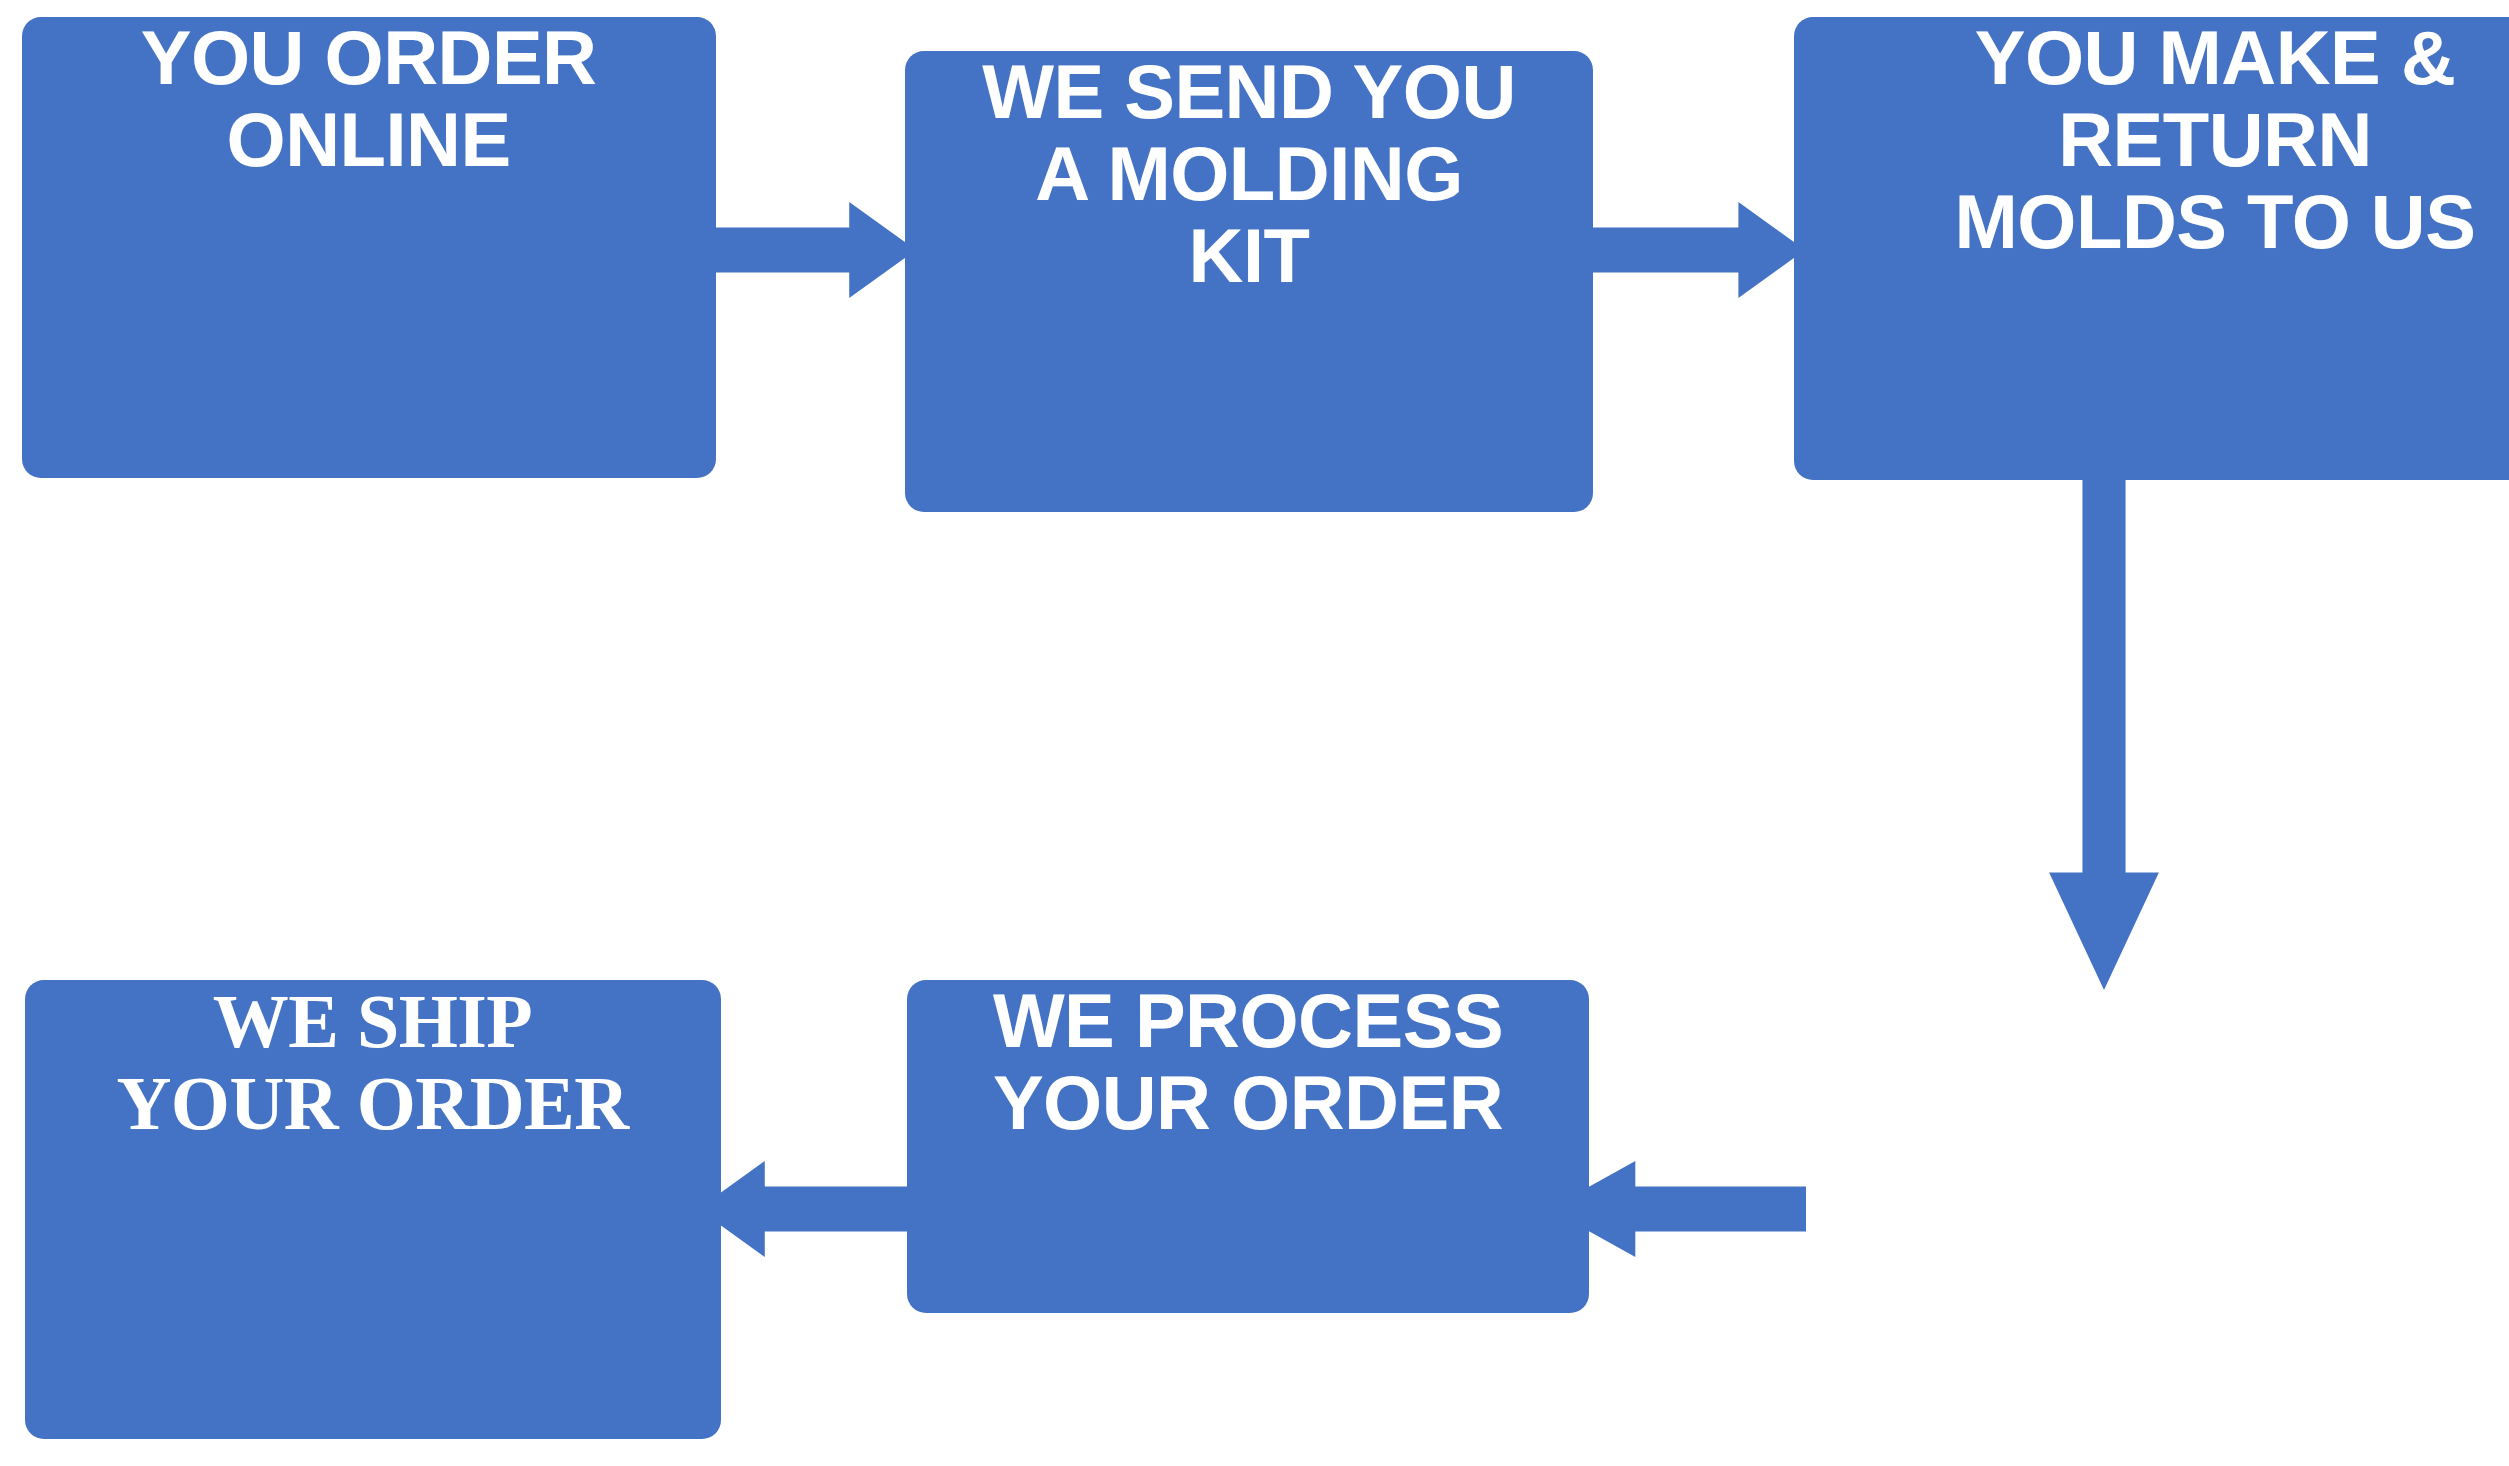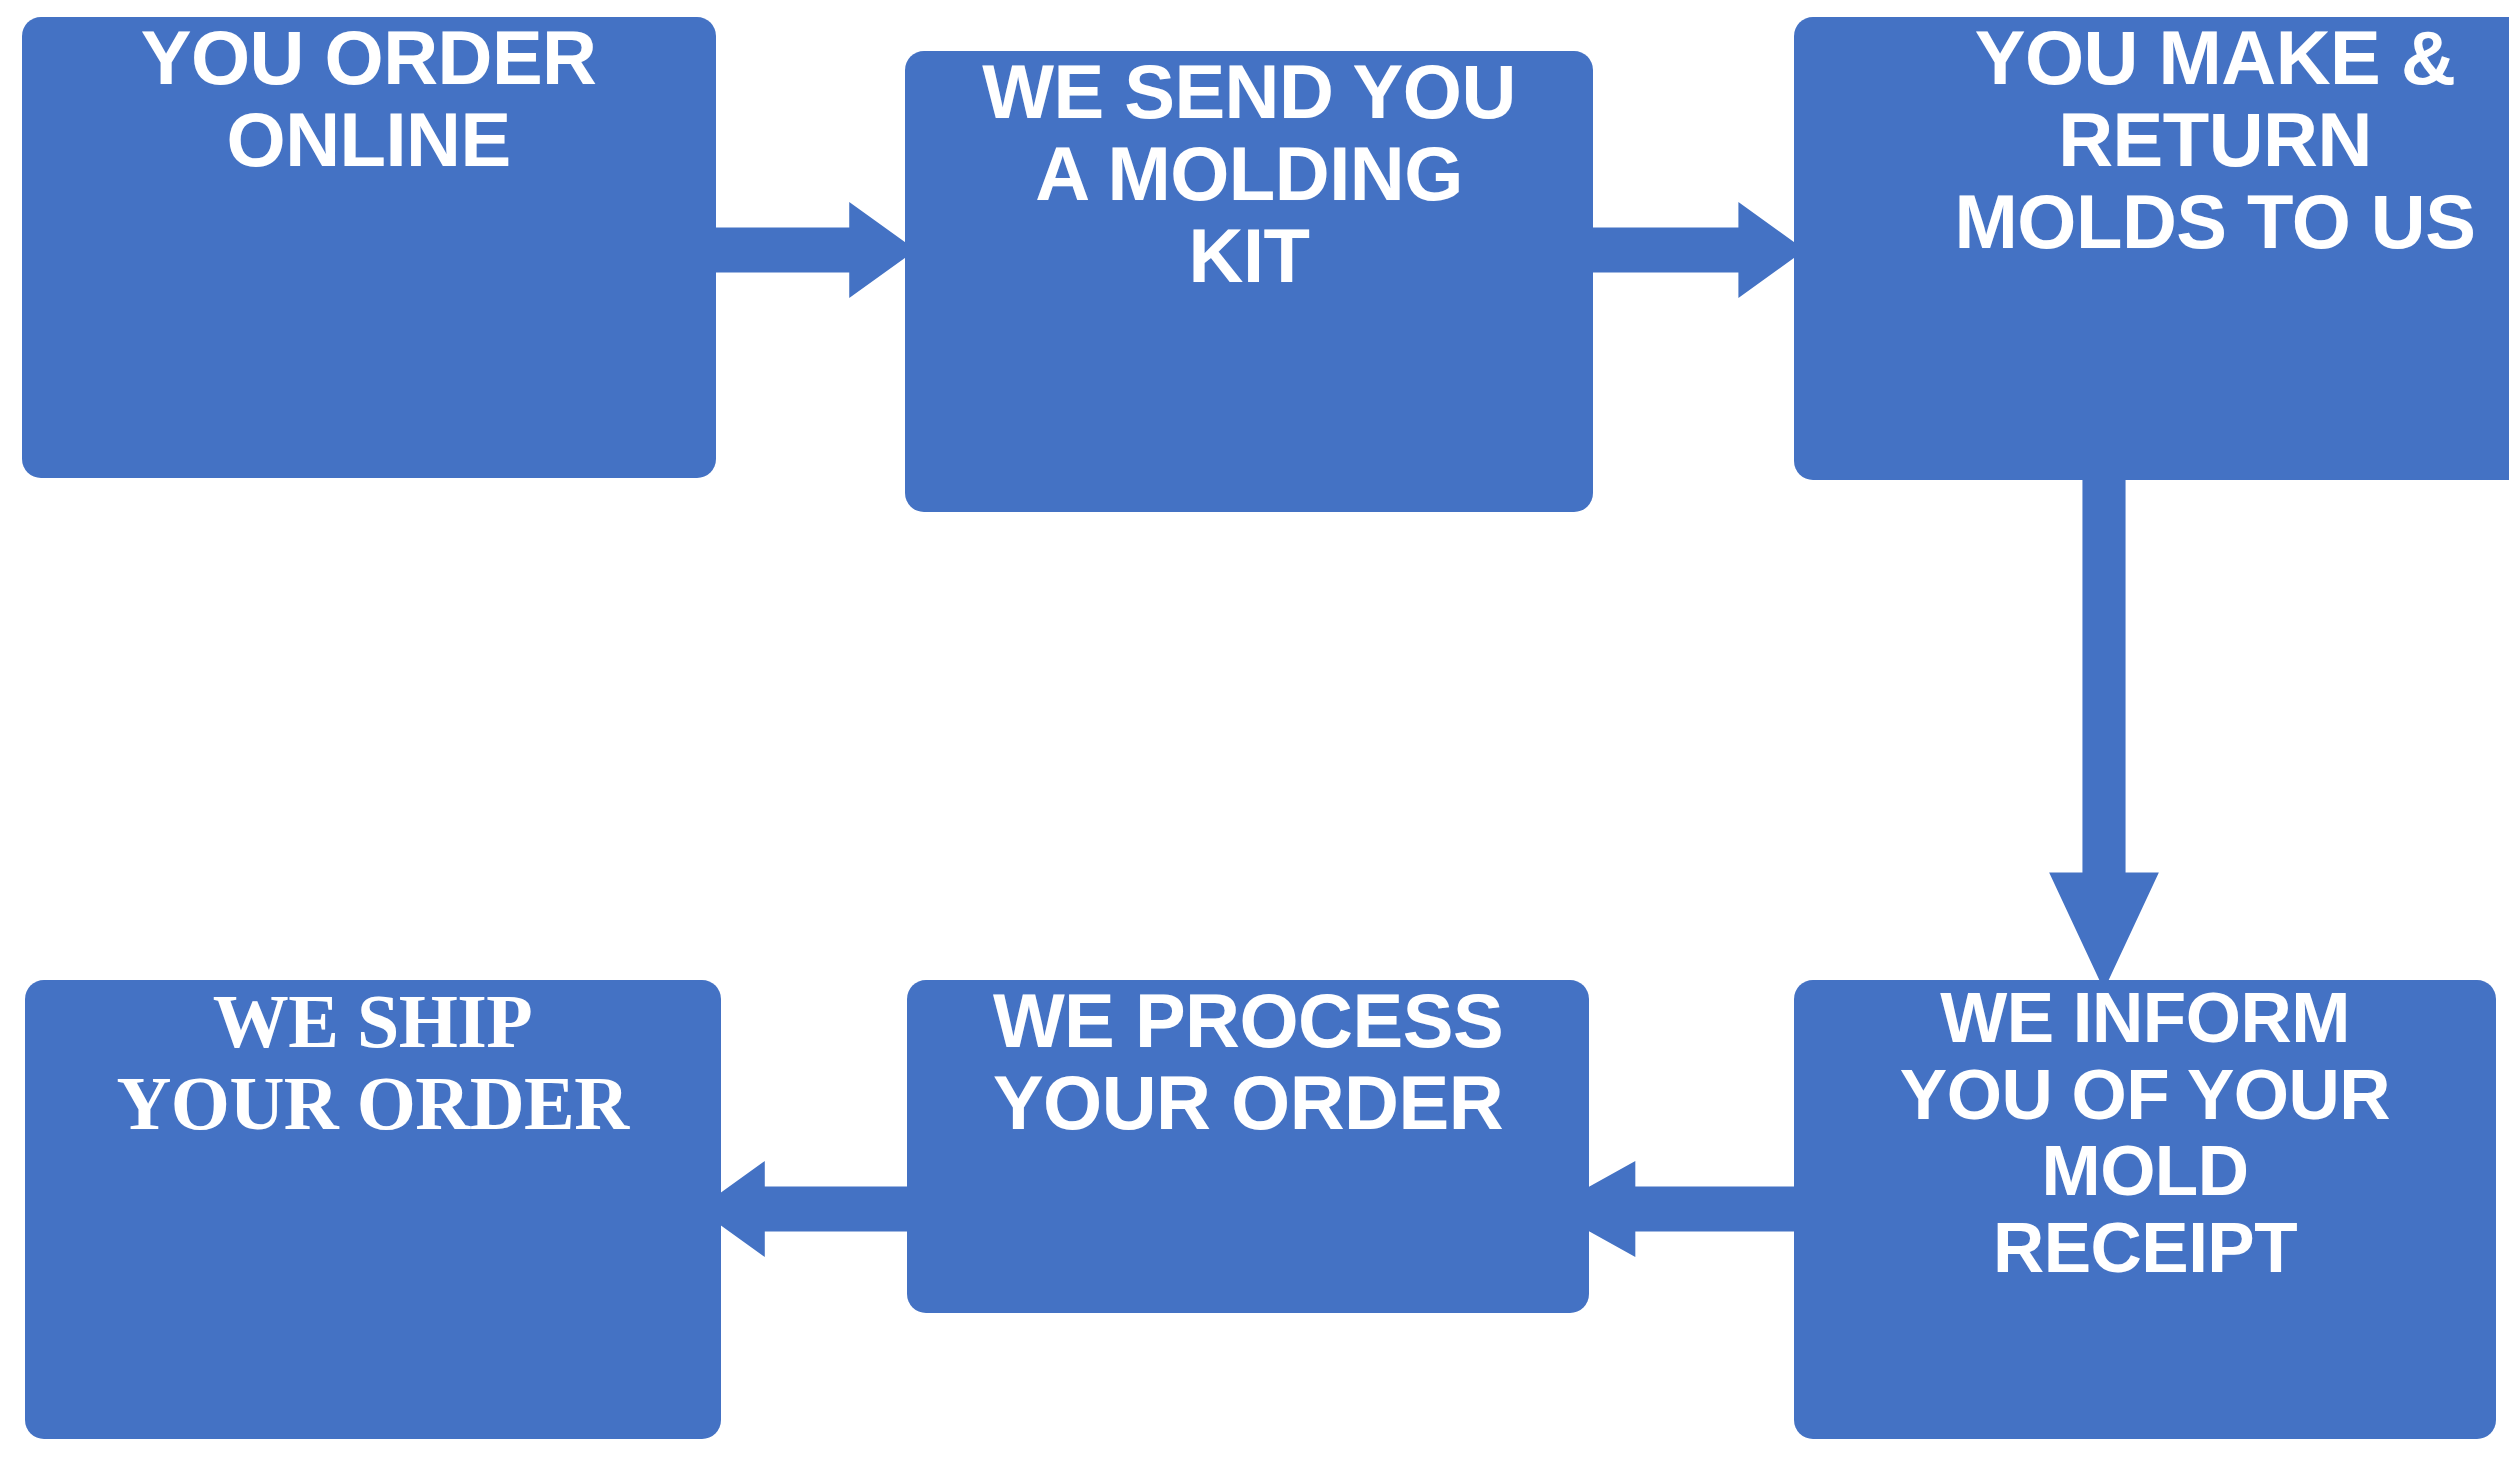--- a/index.html
+++ b/index.html
@@ -94,12 +94,6 @@
 YOUR ORDER</span>
   </div>
 
-  <div class="node" id="node-inform-receipt">
-    <span class="node-label">WE INFORM
-YOU OF YOUR
-MOLD
-RECEIPT</span>
-  </div>
 
   <div class="arrow" id="arrow-order-to-kit">
     <svg width="216" height="108" viewBox="0 0 220 110">

